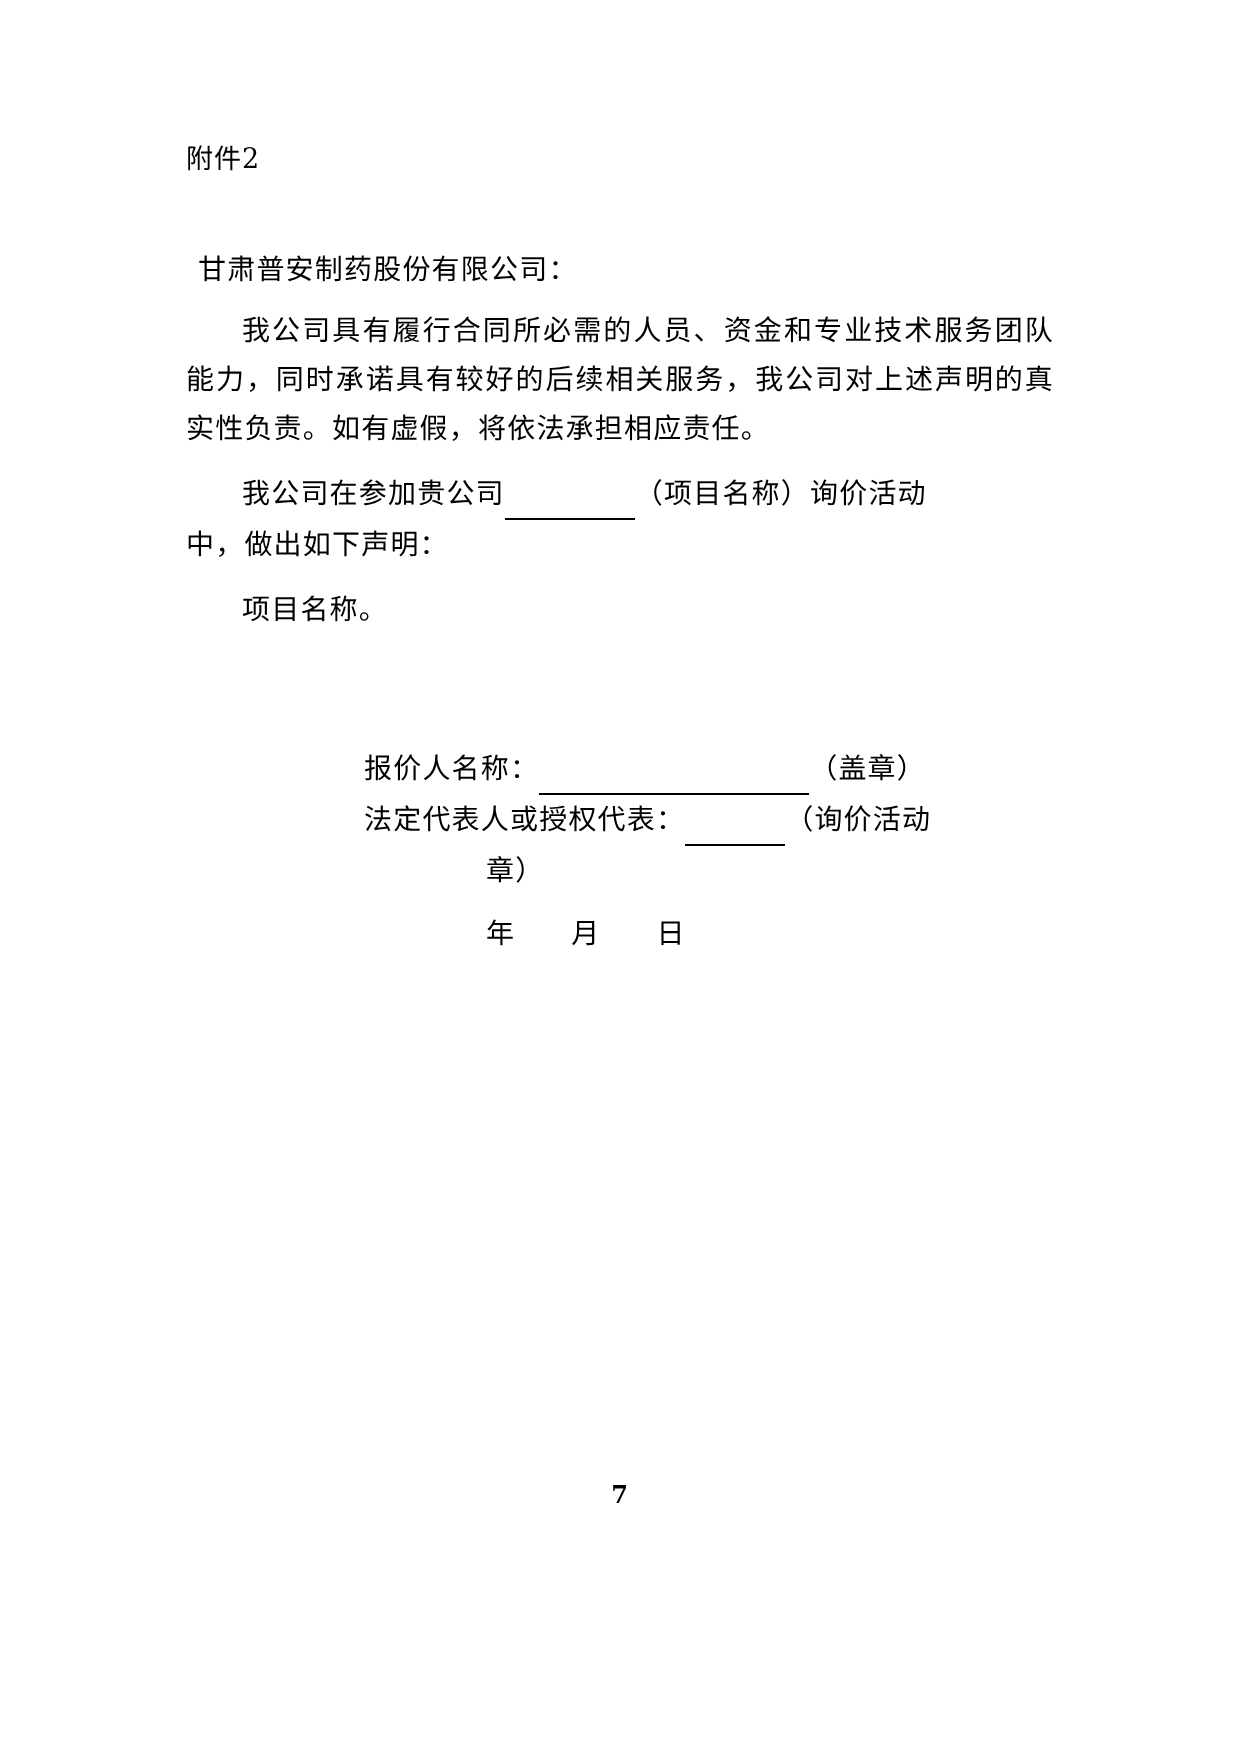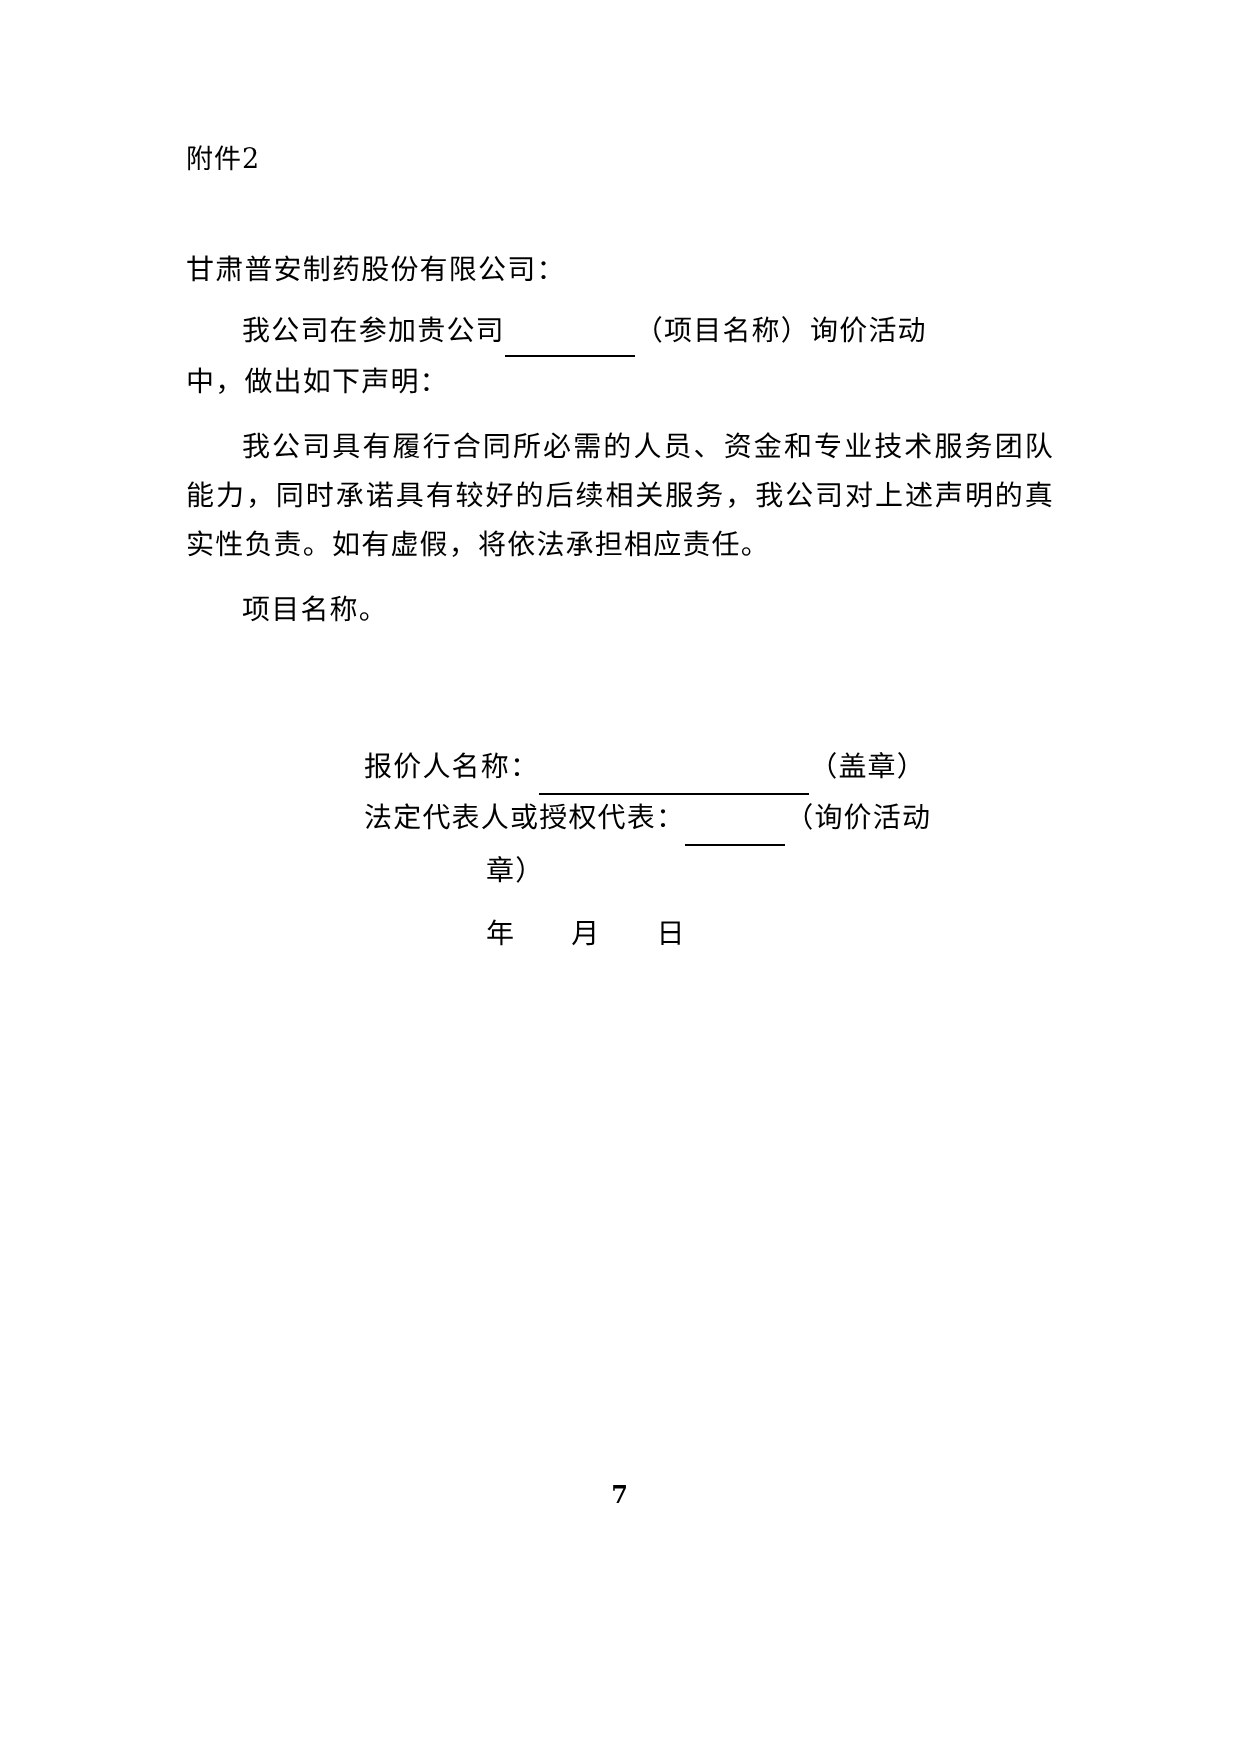--- a/index.html
+++ b/index.html
@@ -48,7 +48,7 @@
     display: block;
   }
   .addressee {
-    margin: 72px 0 0 0;
+    margin: 72px 0 0 12px;
     font-size: 28px;
     line-height: 1.45;
     letter-spacing: 1.2px;

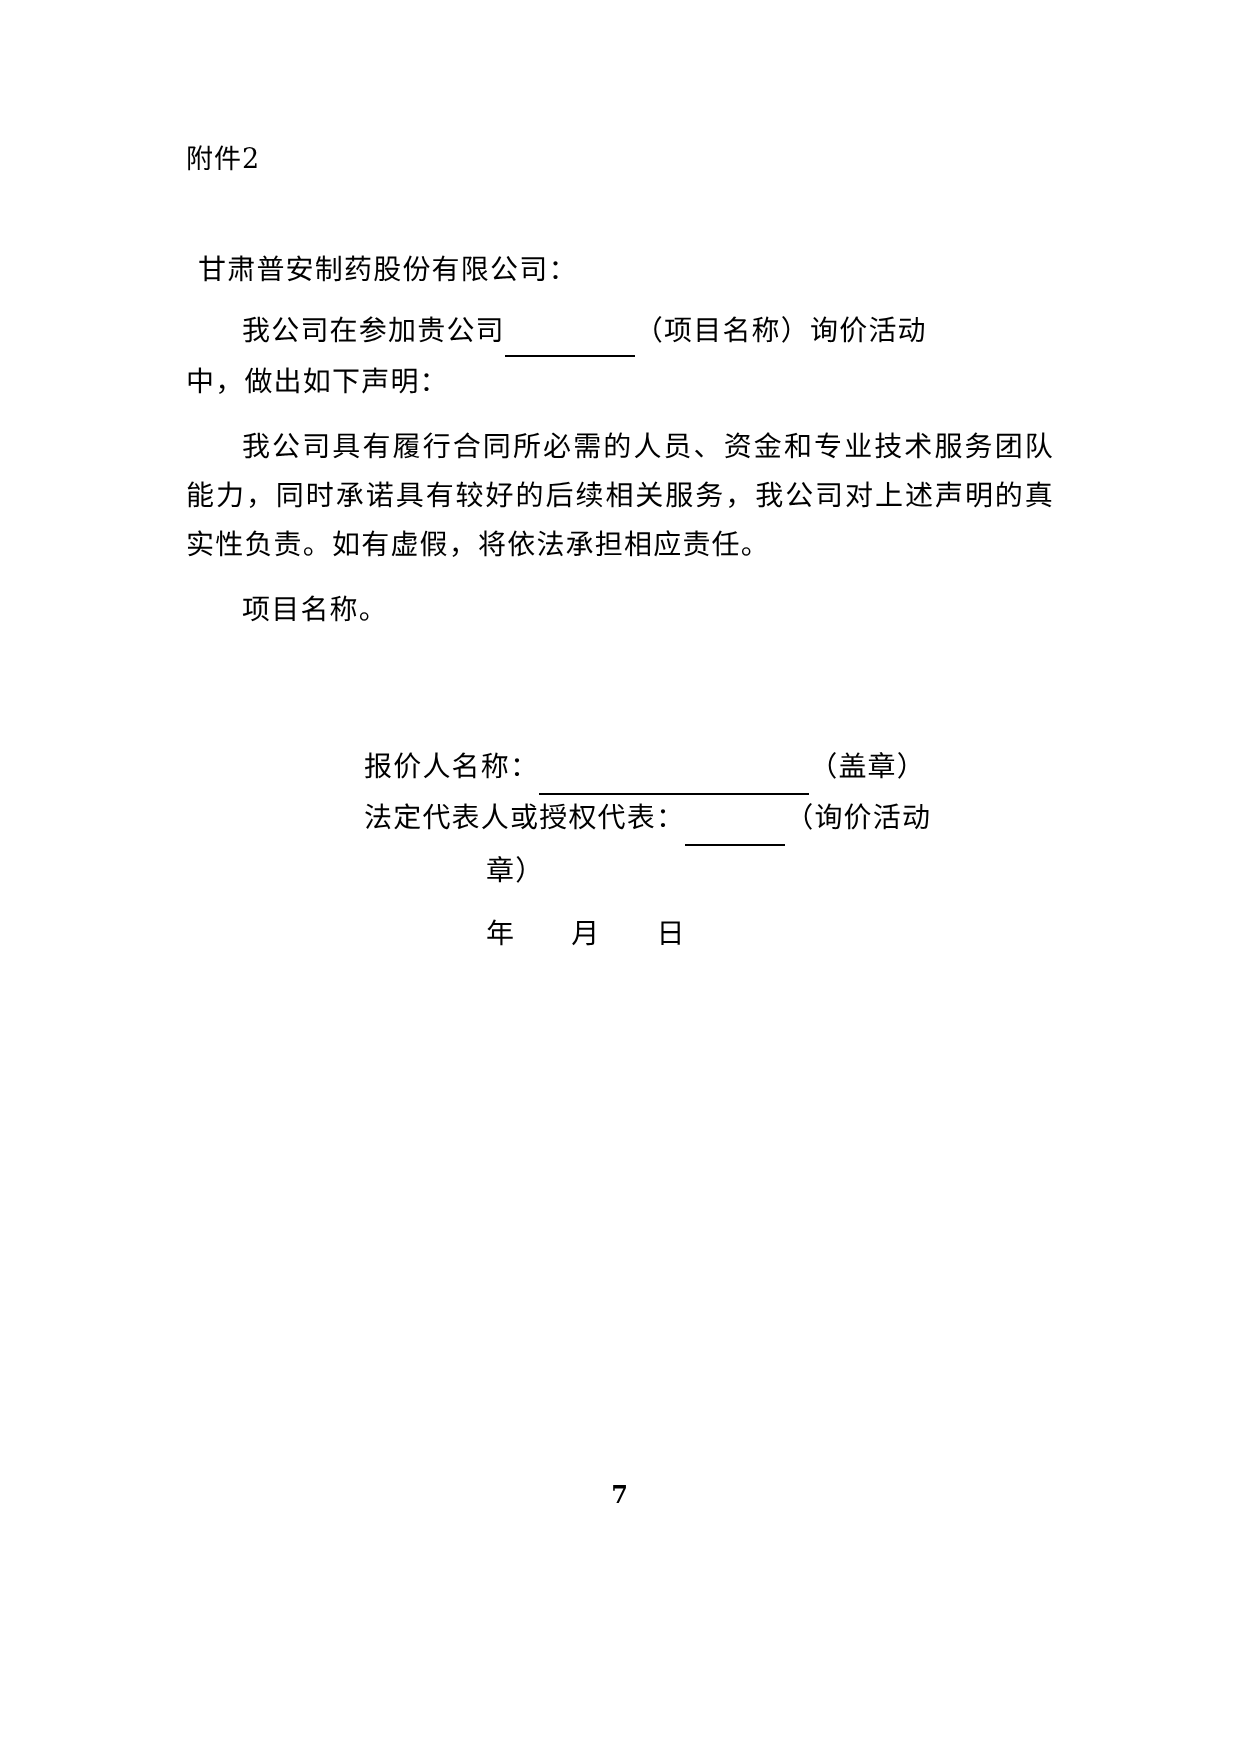--- a/index.html
+++ b/index.html
@@ -118,12 +118,12 @@
 
     <p class="addressee">甘肃普安制药股份有限公司：</p>
 
+    <p class="para indent">我公司具有履行合同所必需的人员、资金和专业技术服务团队能力，同时承诺具有较好的后续相关服务，我公司对上述声明的真实性负责。如有虚假，将依法承担相应责任。</p>
+
     <p class="para indent">
       <span>我公司在参加贵公司</span><span class="blank-inline blank-project">&nbsp;</span><span>（项目名称）询价活动</span><br>
       <span>中，做出如下声明：</span>
     </p>
-
-    <p class="para indent">我公司具有履行合同所必需的人员、资金和专业技术服务团队能力，同时承诺具有较好的后续相关服务，我公司对上述声明的真实性负责。如有虚假，将依法承担相应责任。</p>
 
     <p class="para indent">项目名称。</p>
 

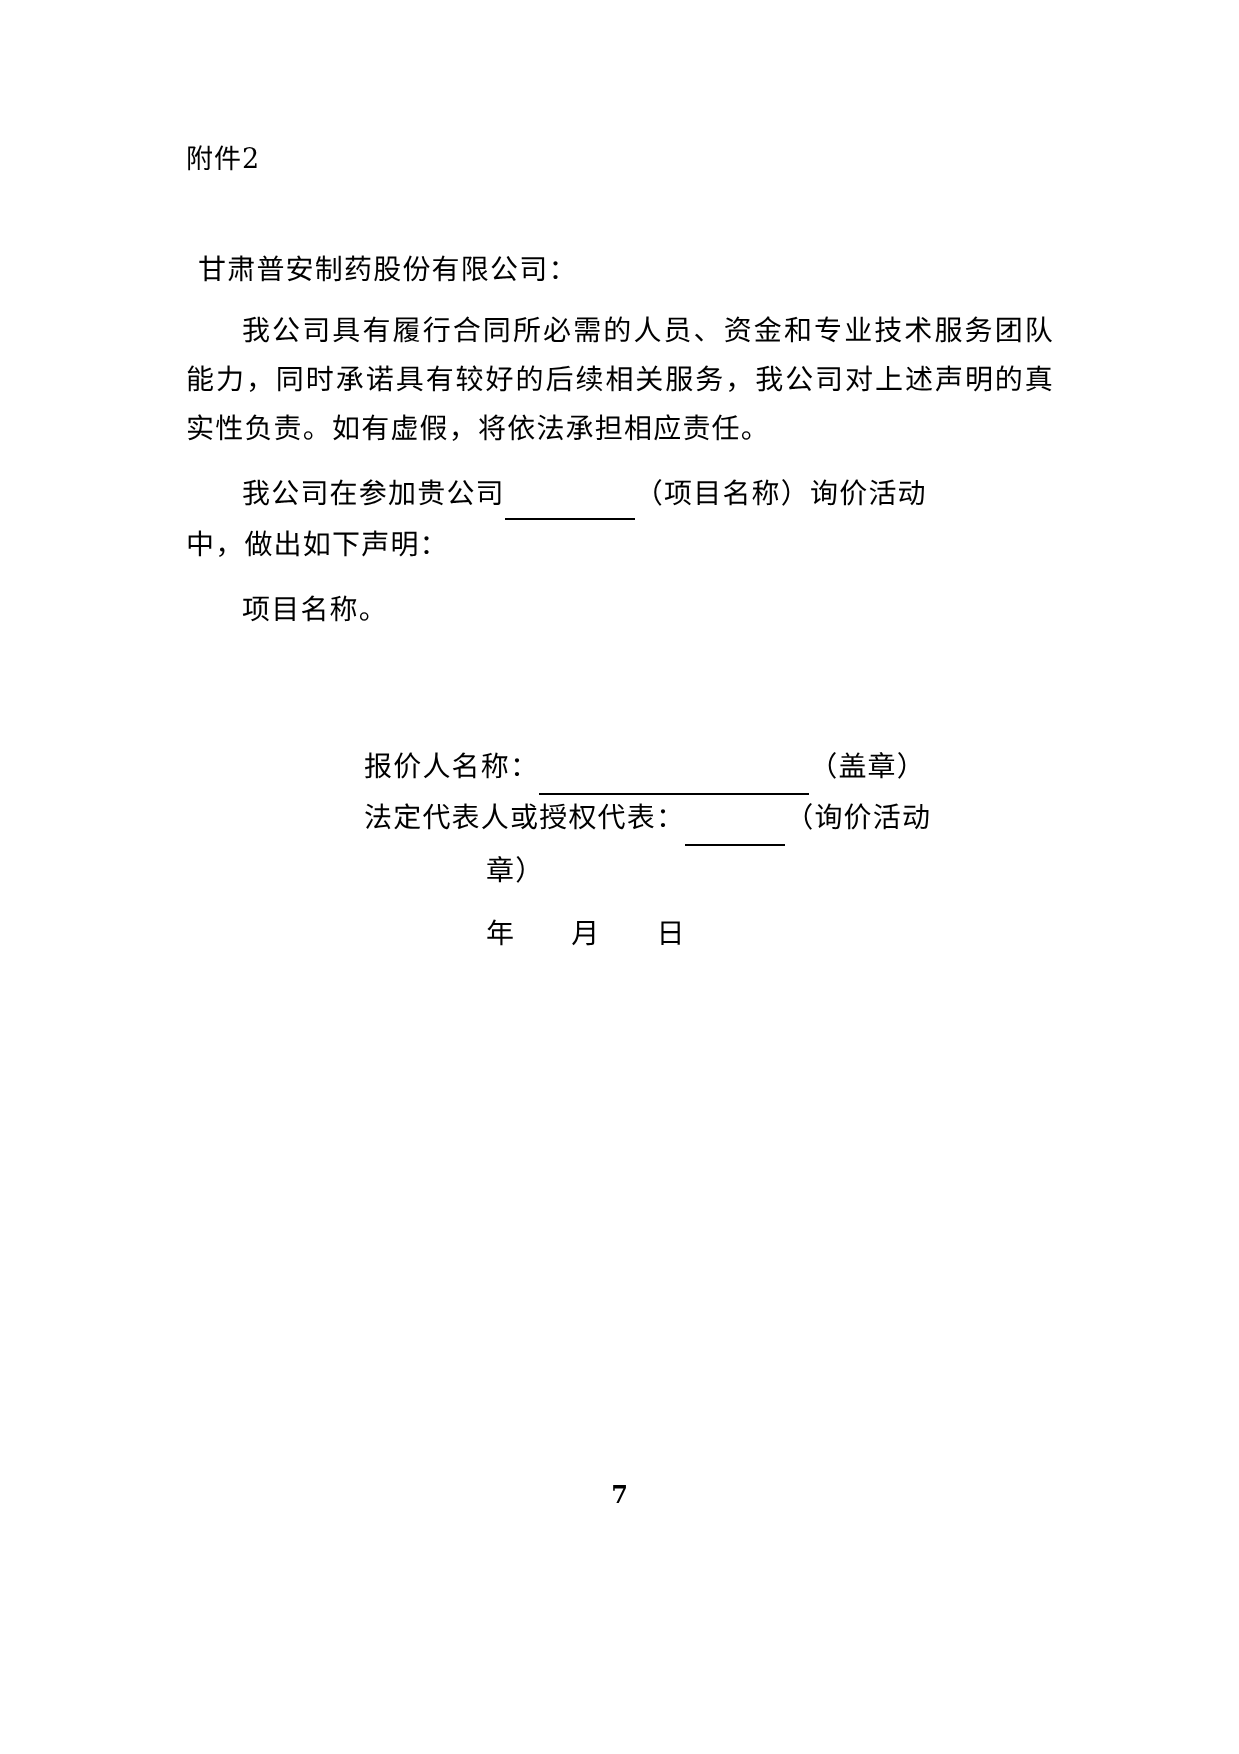--- a/index.html
+++ b/index.html
@@ -82,7 +82,6 @@
   .sign-row {
     padding-left: 178px;
     position: relative;
-    font-family: Liberation Mono, monospace;
   }
   .blank-name { width: 270px; }
   .blank-rep { width: 100px; }

